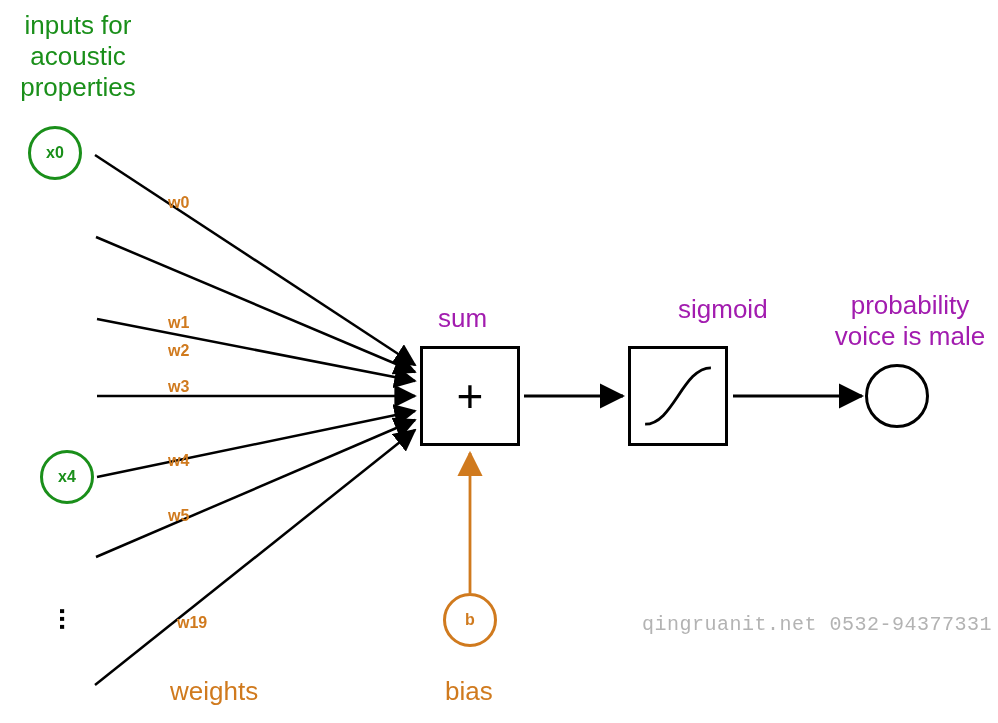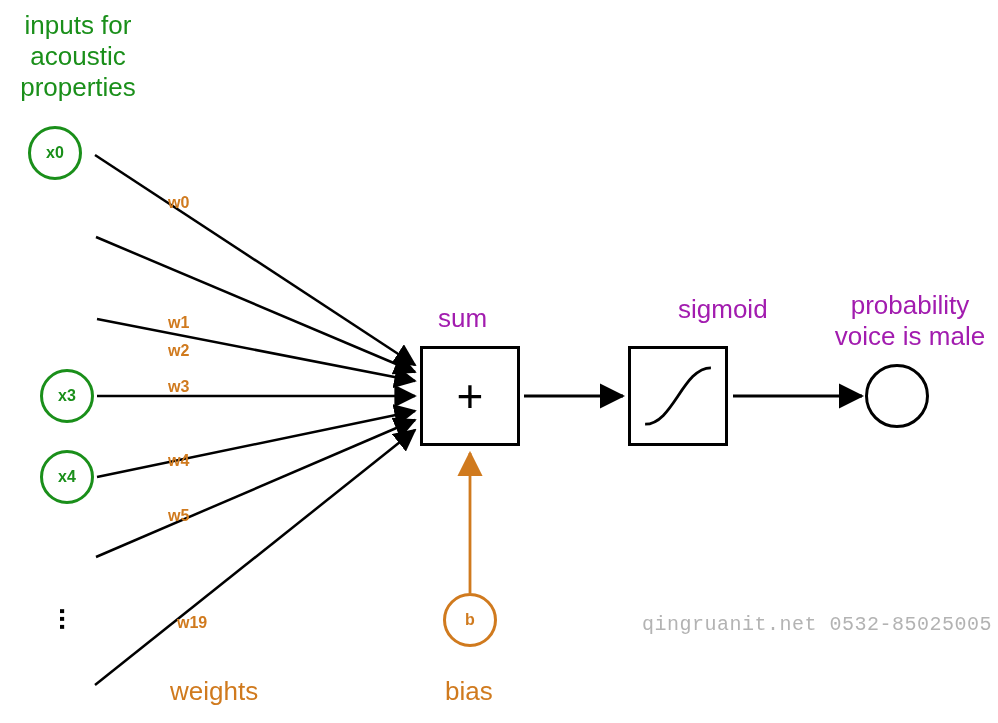--- a/index.html
+++ b/index.html
@@ -149,9 +149,6 @@
   <div class="input-node" style="left:28px; top:126px;">
       <span>x0</span>
     </div>
-  <div class="input-node" style="left:40px; top:369px;">
-      <span>x3</span>
-    </div>
   <div class="input-node" style="left:40px; top:450px;">
       <span>x4</span>
     </div>

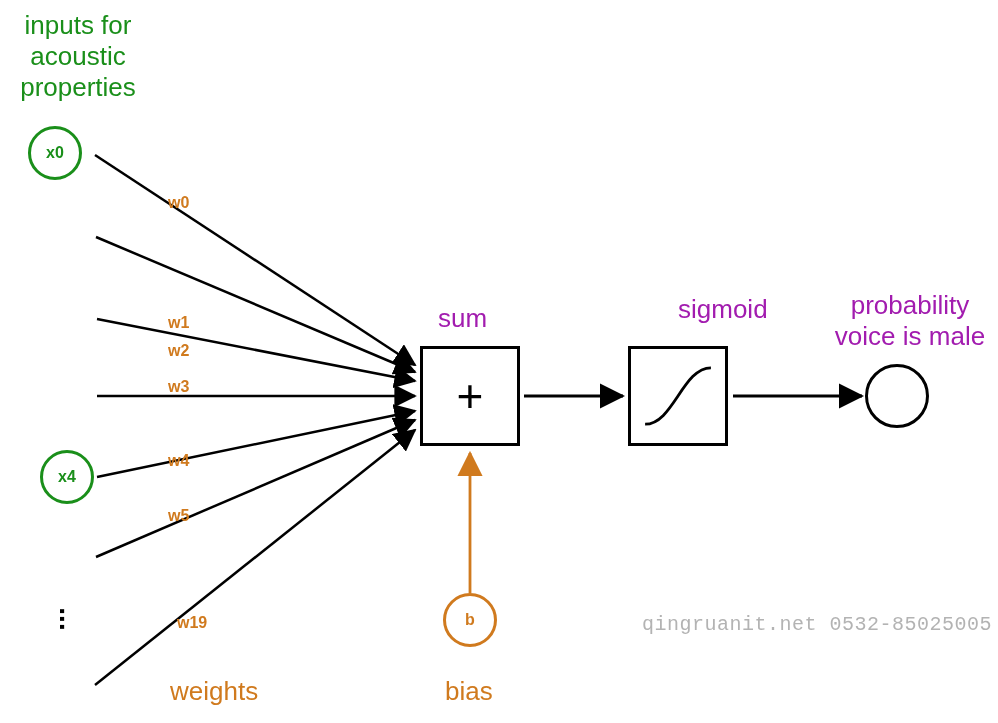--- a/index.html
+++ b/index.html
@@ -184,7 +184,7 @@
   <div class="lbl-orange" style="left:170px; top:676px;">weights</div>
   <div class="lbl-orange" style="left:445px; top:676px;text-align:right;">bias</div>
 
-  <div class="watermark" style="left:642px; top:613px;">qingruanit.net 0532-85025005</div>
+  <div class="watermark" style="left:642px; top:613px;">qingruanit.net 0532-94377331</div>
 
 </div>
 

